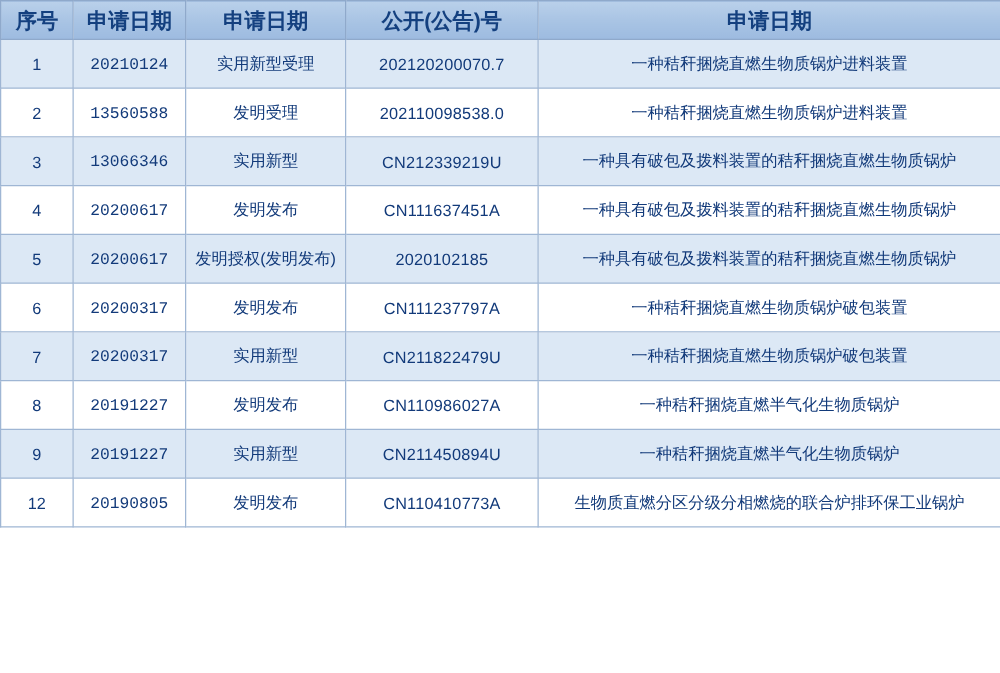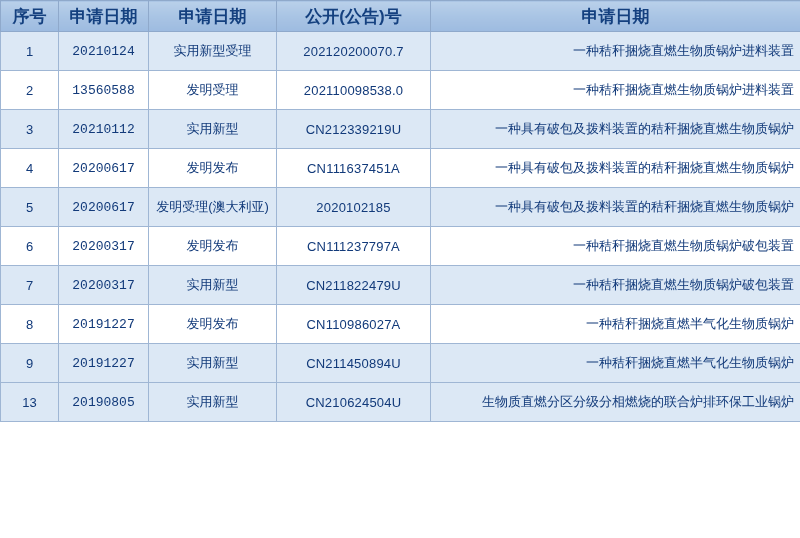--- a/index.html
+++ b/index.html
@@ -64,7 +64,7 @@
     letter-spacing: 0.2px;
   }
   td.name {
-    text-align: right;
+    text-align: center;
     padding-left: 10px;
   }
   td.date {

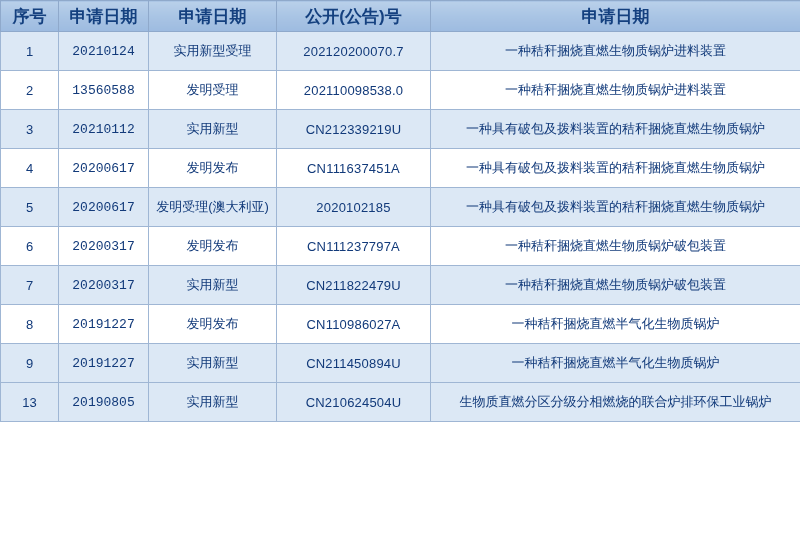--- a/index.html
+++ b/index.html
@@ -114,7 +114,7 @@
       </tr>
       <tr class="odd">
         <td class="seq">3</td>
-        <td class="date">20210112</td>
+        <td class="date">13066346</td>
         <td class="type">实用新型</td>
         <td class="pub">CN212339219U</td>
         <td class="name">一种具有破包及拨料装置的秸秆捆烧直燃生物质锅炉</td>

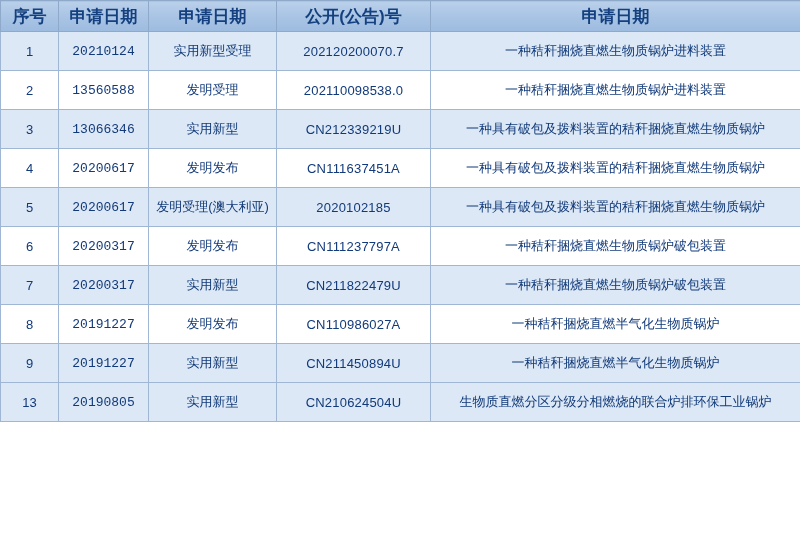--- a/index.html
+++ b/index.html
@@ -129,7 +129,7 @@
       <tr class="odd">
         <td class="seq">5</td>
         <td class="date">20200617</td>
-        <td class="type">发明受理(澳大利亚)</td>
+        <td class="type">发明授权(发明发布)</td>
         <td class="pub">2020102185</td>
         <td class="name">一种具有破包及拨料装置的秸秆捆烧直燃生物质锅炉</td>
       </tr>

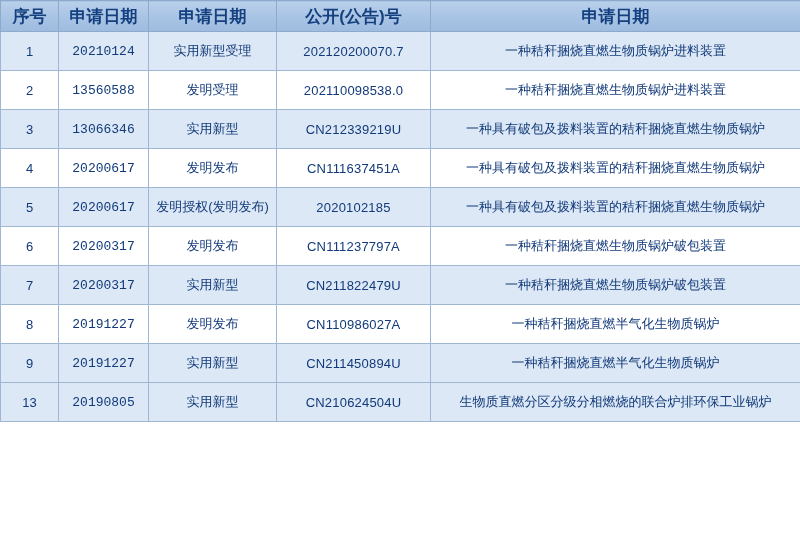--- a/index.html
+++ b/index.html
@@ -161,6 +161,13 @@
         <td class="pub">CN211450894U</td>
         <td class="name">一种秸秆捆烧直燃半气化生物质锅炉</td>
       </tr>
+      <tr class="even">
+        <td class="seq">12</td>
+        <td class="date">20190805</td>
+        <td class="type">发明发布</td>
+        <td class="pub">CN110410773A</td>
+        <td class="name">生物质直燃分区分级分相燃烧的联合炉排环保工业锅炉</td>
+      </tr>
       <tr class="odd">
         <td class="seq">13</td>
         <td class="date">20190805</td>

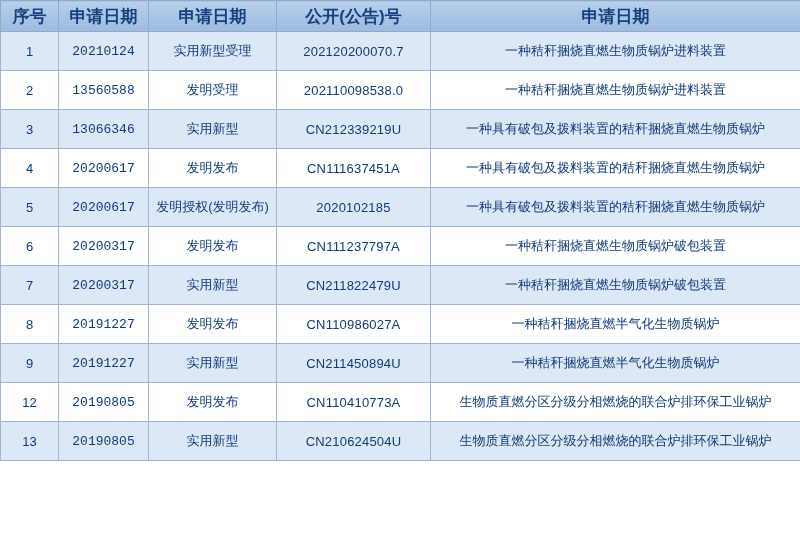--- a/index.html
+++ b/index.html
@@ -168,13 +168,6 @@
         <td class="pub">CN110410773A</td>
         <td class="name">生物质直燃分区分级分相燃烧的联合炉排环保工业锅炉</td>
       </tr>
-      <tr class="odd">
-        <td class="seq">13</td>
-        <td class="date">20190805</td>
-        <td class="type">实用新型</td>
-        <td class="pub">CN210624504U</td>
-        <td class="name">生物质直燃分区分级分相燃烧的联合炉排环保工业锅炉</td>
-      </tr>
 
     </tbody>
   </table>

